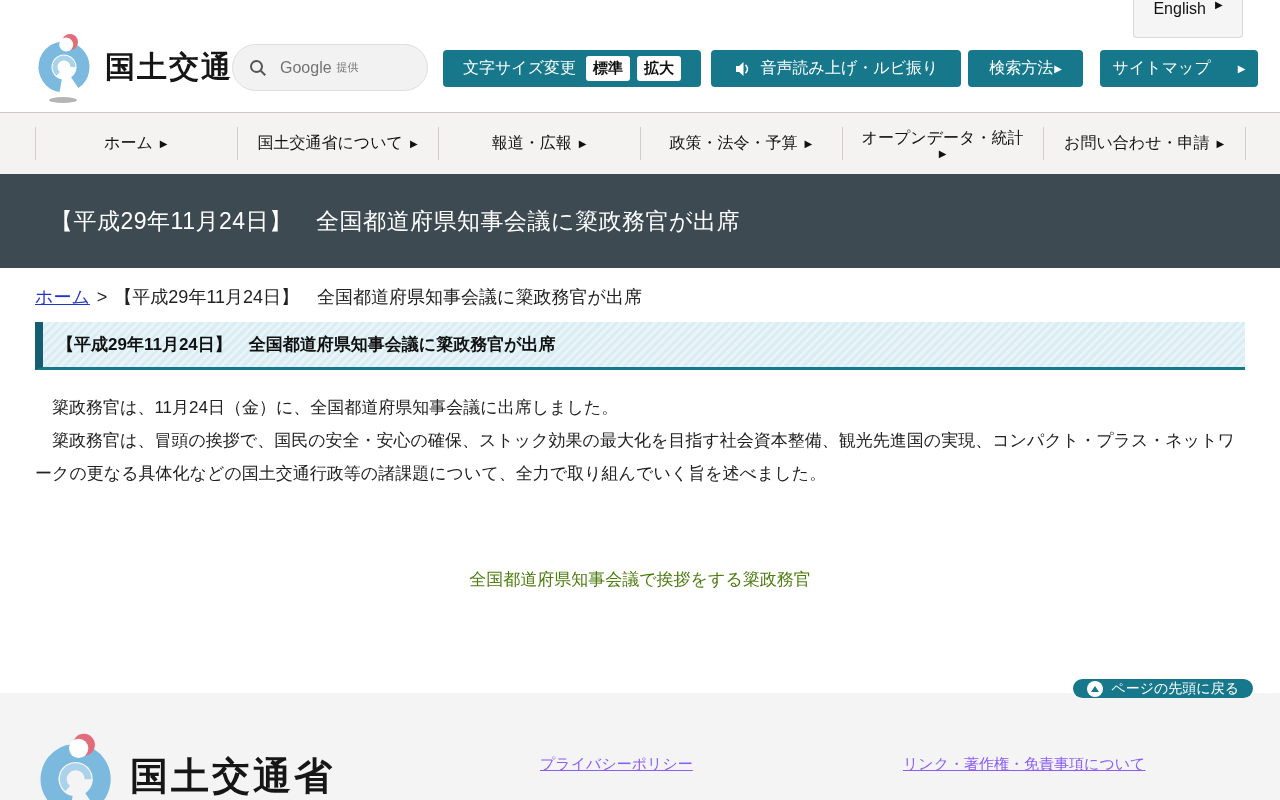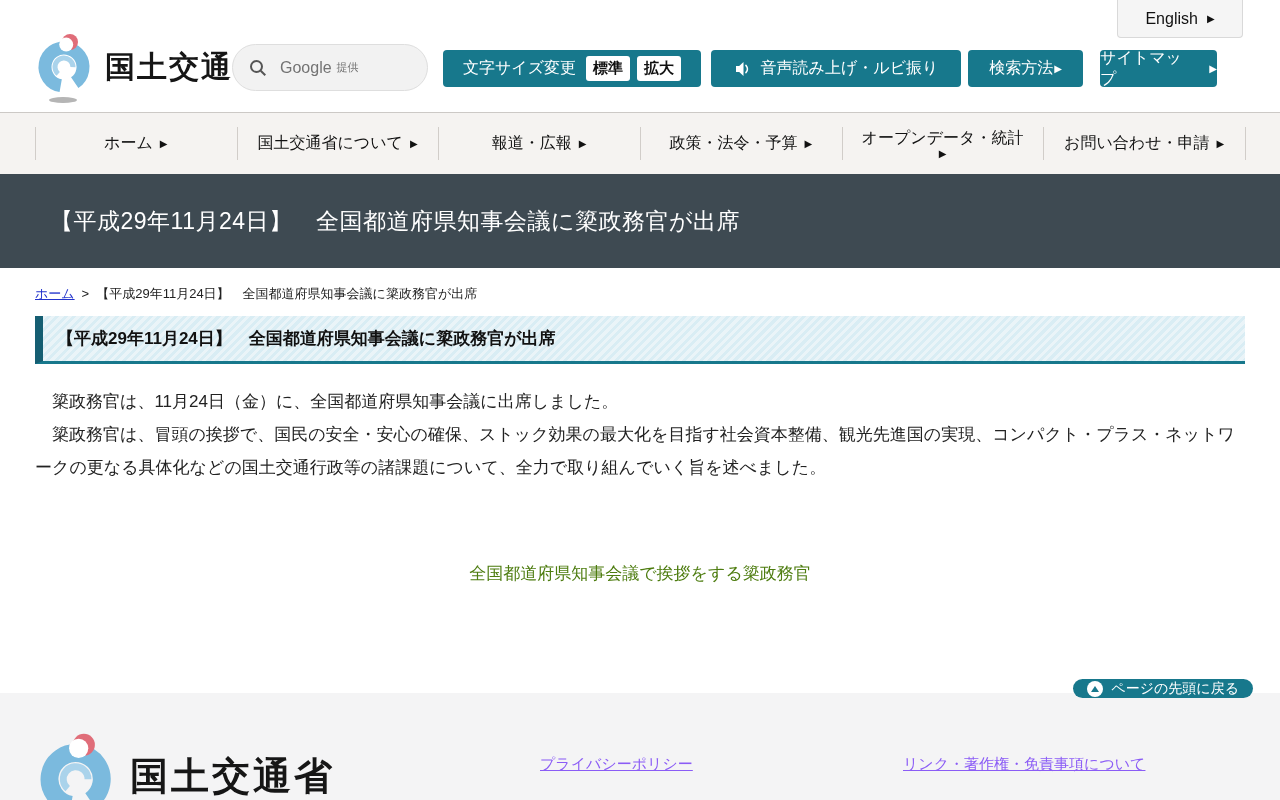--- a/index.html
+++ b/index.html
@@ -33,9 +33,9 @@
   .btn-sitemap { left:1100px; width:117px; gap:27px; }
   .btn-arrow { font-size:10px; line-height:1; }
 
-  .btn-english { position:absolute; top:0; right:37px; width:126px; height:38px;
+  .btn-english { position:absolute; top:0; right:37px; width:110px; height:38px;
     background:#f5f5f5; border:1px solid #d9d9d9; border-top:none; border-radius:0 0 4px 4px;
-    display:flex; align-items:center; justify-content:center; gap:9px;
+    display:flex; align-items:flex-start; justify-content:center; gap:9px;
     font-size:16px; color:#111; cursor:pointer; }
   .btn-english .btn-arrow { color:#111; }
 

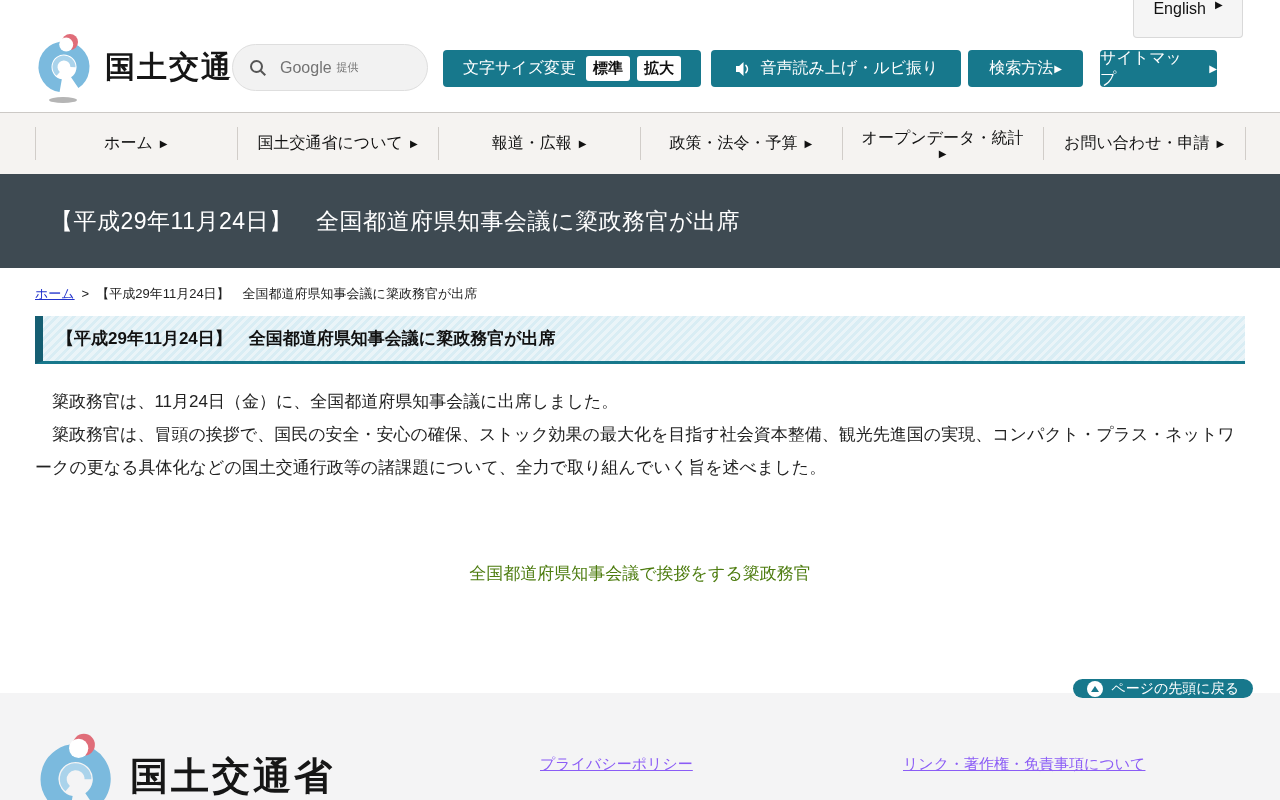--- a/index.html
+++ b/index.html
@@ -30,7 +30,7 @@
   .fs-toggle + .fs-toggle { margin-left:7px; }
   .btn-tts { left:711px; width:250px; gap:9px; }
   .btn-searchmethod { left:968px; width:115px; gap:1px; }
-  .btn-sitemap { left:1100px; width:117px; gap:27px; }
+  .btn-sitemap { left:1100px; width:158px; gap:27px; }
   .btn-arrow { font-size:10px; line-height:1; }
 
   .btn-english { position:absolute; top:0; right:37px; width:110px; height:38px;

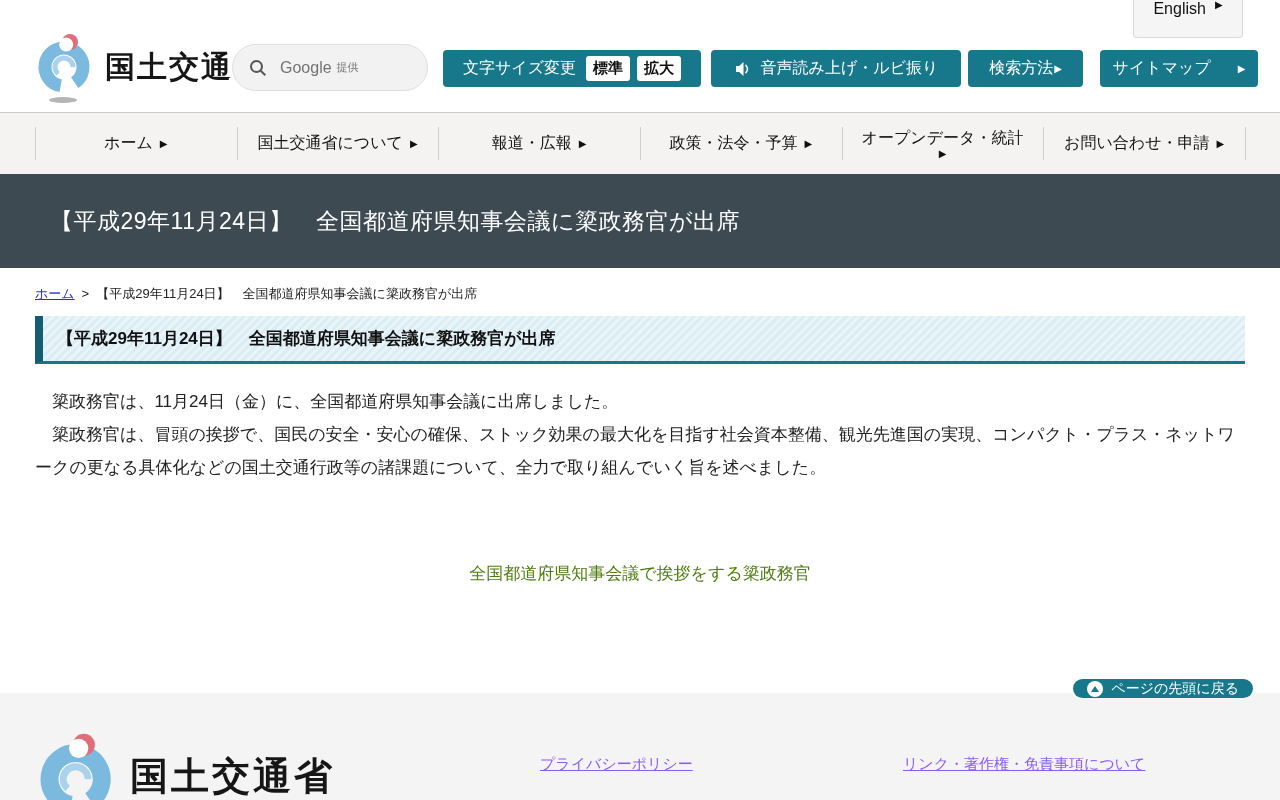--- a/index.html
+++ b/index.html
@@ -57,7 +57,7 @@
 
   
   .main-area { height:425px; background:#fff; padding:0 35px; position:relative; }
-  .breadcrumb { padding-top:17px; font-size:13px; color:#222; }
+  .breadcrumb { padding-top:17px; font-size:18px; color:#222; }
   .breadcrumb a { color:#2233cc; text-decoration:underline; cursor:pointer; }
   .breadcrumb .sep { margin:0 7px; }
 

